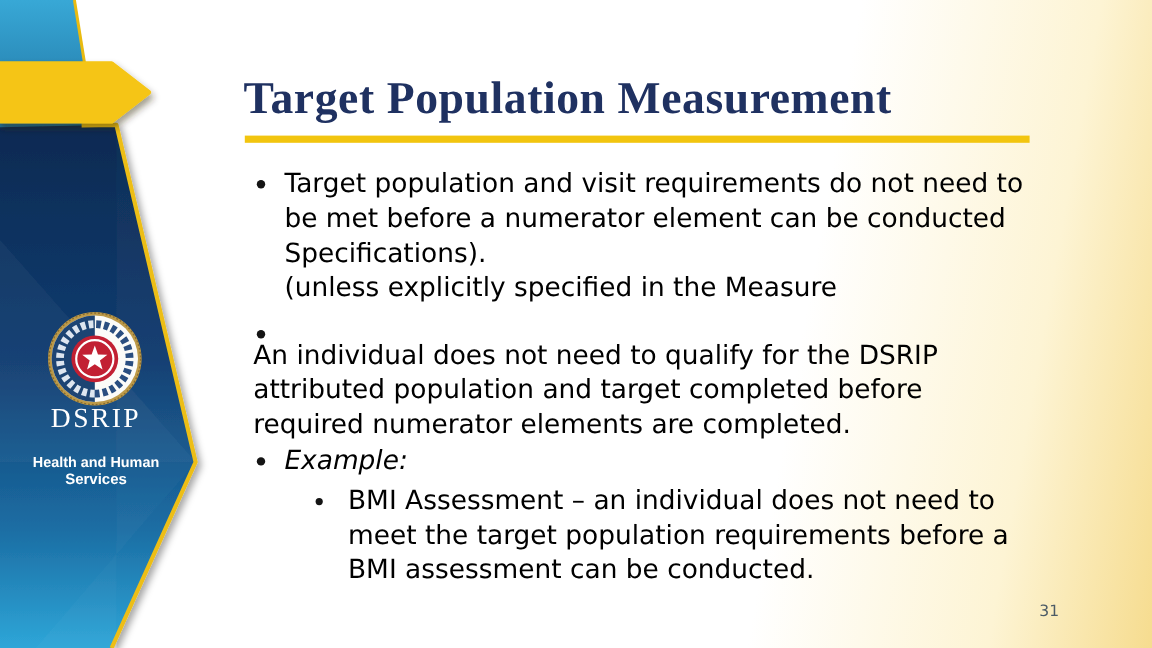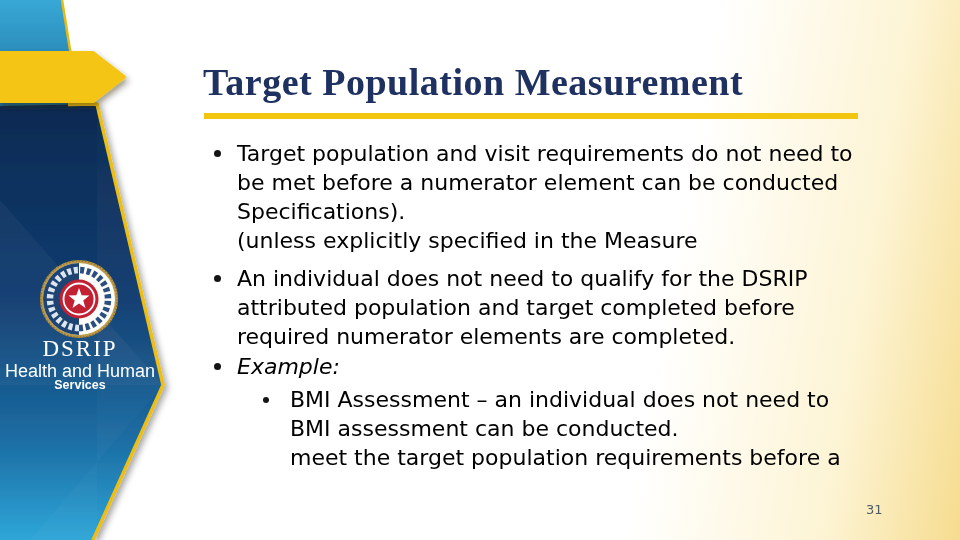--- a/index.html
+++ b/index.html
@@ -26,7 +26,7 @@
   .bullet .dot{flex:0 0 auto;width:7px;height:7px;border-radius:50%;background:#141414;margin:11px 16px 0 3px;}
   .bullet.l2{margin-left:52px;}
   .bullet.l2 .dot{width:6px;height:6px;margin:12px 21px 0 0;}
-  .bullet.m9{margin-top:9px;}
+  .bullet.m9{margin-top:9px;flex-direction:column;}
   .bullet.m12{margin-top:1px;}
   .bullet.m4{margin-top:4px;}
   .lines.italic{font-style:italic;}

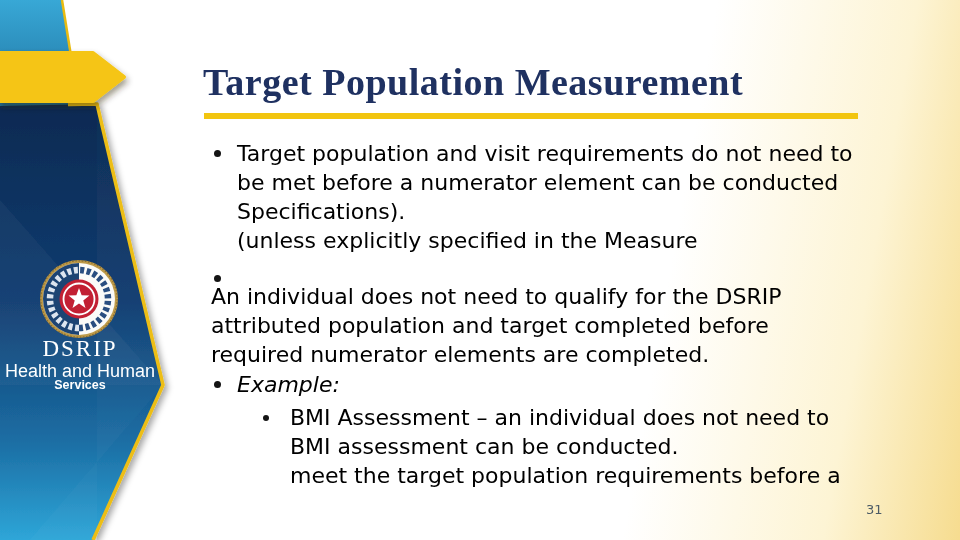--- a/index.html
+++ b/index.html
@@ -12,7 +12,7 @@
   .deco{position:absolute;left:0;top:0;z-index:1;}
   .logo-text{position:absolute;left:4px;top:337px;width:152px;text-align:center;color:#ffffff;z-index:2;}
   .logo-texas{font-family:"Liberation Serif",serif;font-size:23px;line-height:24px;letter-spacing:2px;}
-  .logo-sub{font-family:"Liberation Sans",sans-serif;font-weight:normal;font-size:18px;line-height:14px;margin-top:3px;}
+  .logo-sub{font-family:"Liberation Sans",sans-serif;font-weight:bold;font-size:12px;line-height:14px;margin-top:17px;}
   .logo-sub2{font-family:"Liberation Sans",sans-serif;font-weight:bold;font-size:12.5px;line-height:14px;}
   .title{
     position:absolute;left:203px;top:60px;width:720px;z-index:2;

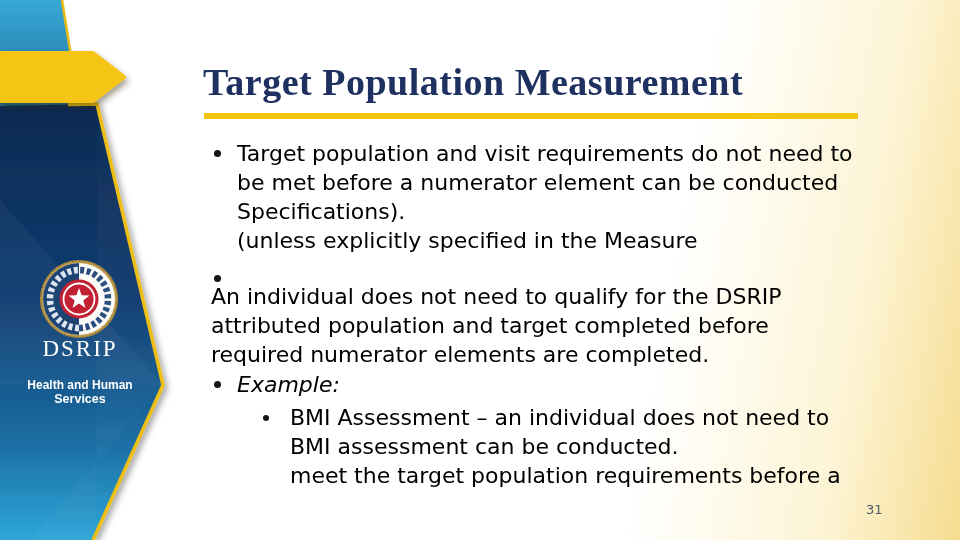--- a/index.html
+++ b/index.html
@@ -127,8 +127,8 @@
       <span class="dot"></span>
       <div class="lines">
         <div>BMI Assessment – an individual does not need to</div>
+        <div>meet the target population requirements before a</div>
         <div>BMI assessment can be conducted.</div>
-        <div>meet the target population requirements before a</div>
       </div>
     </div>
 

